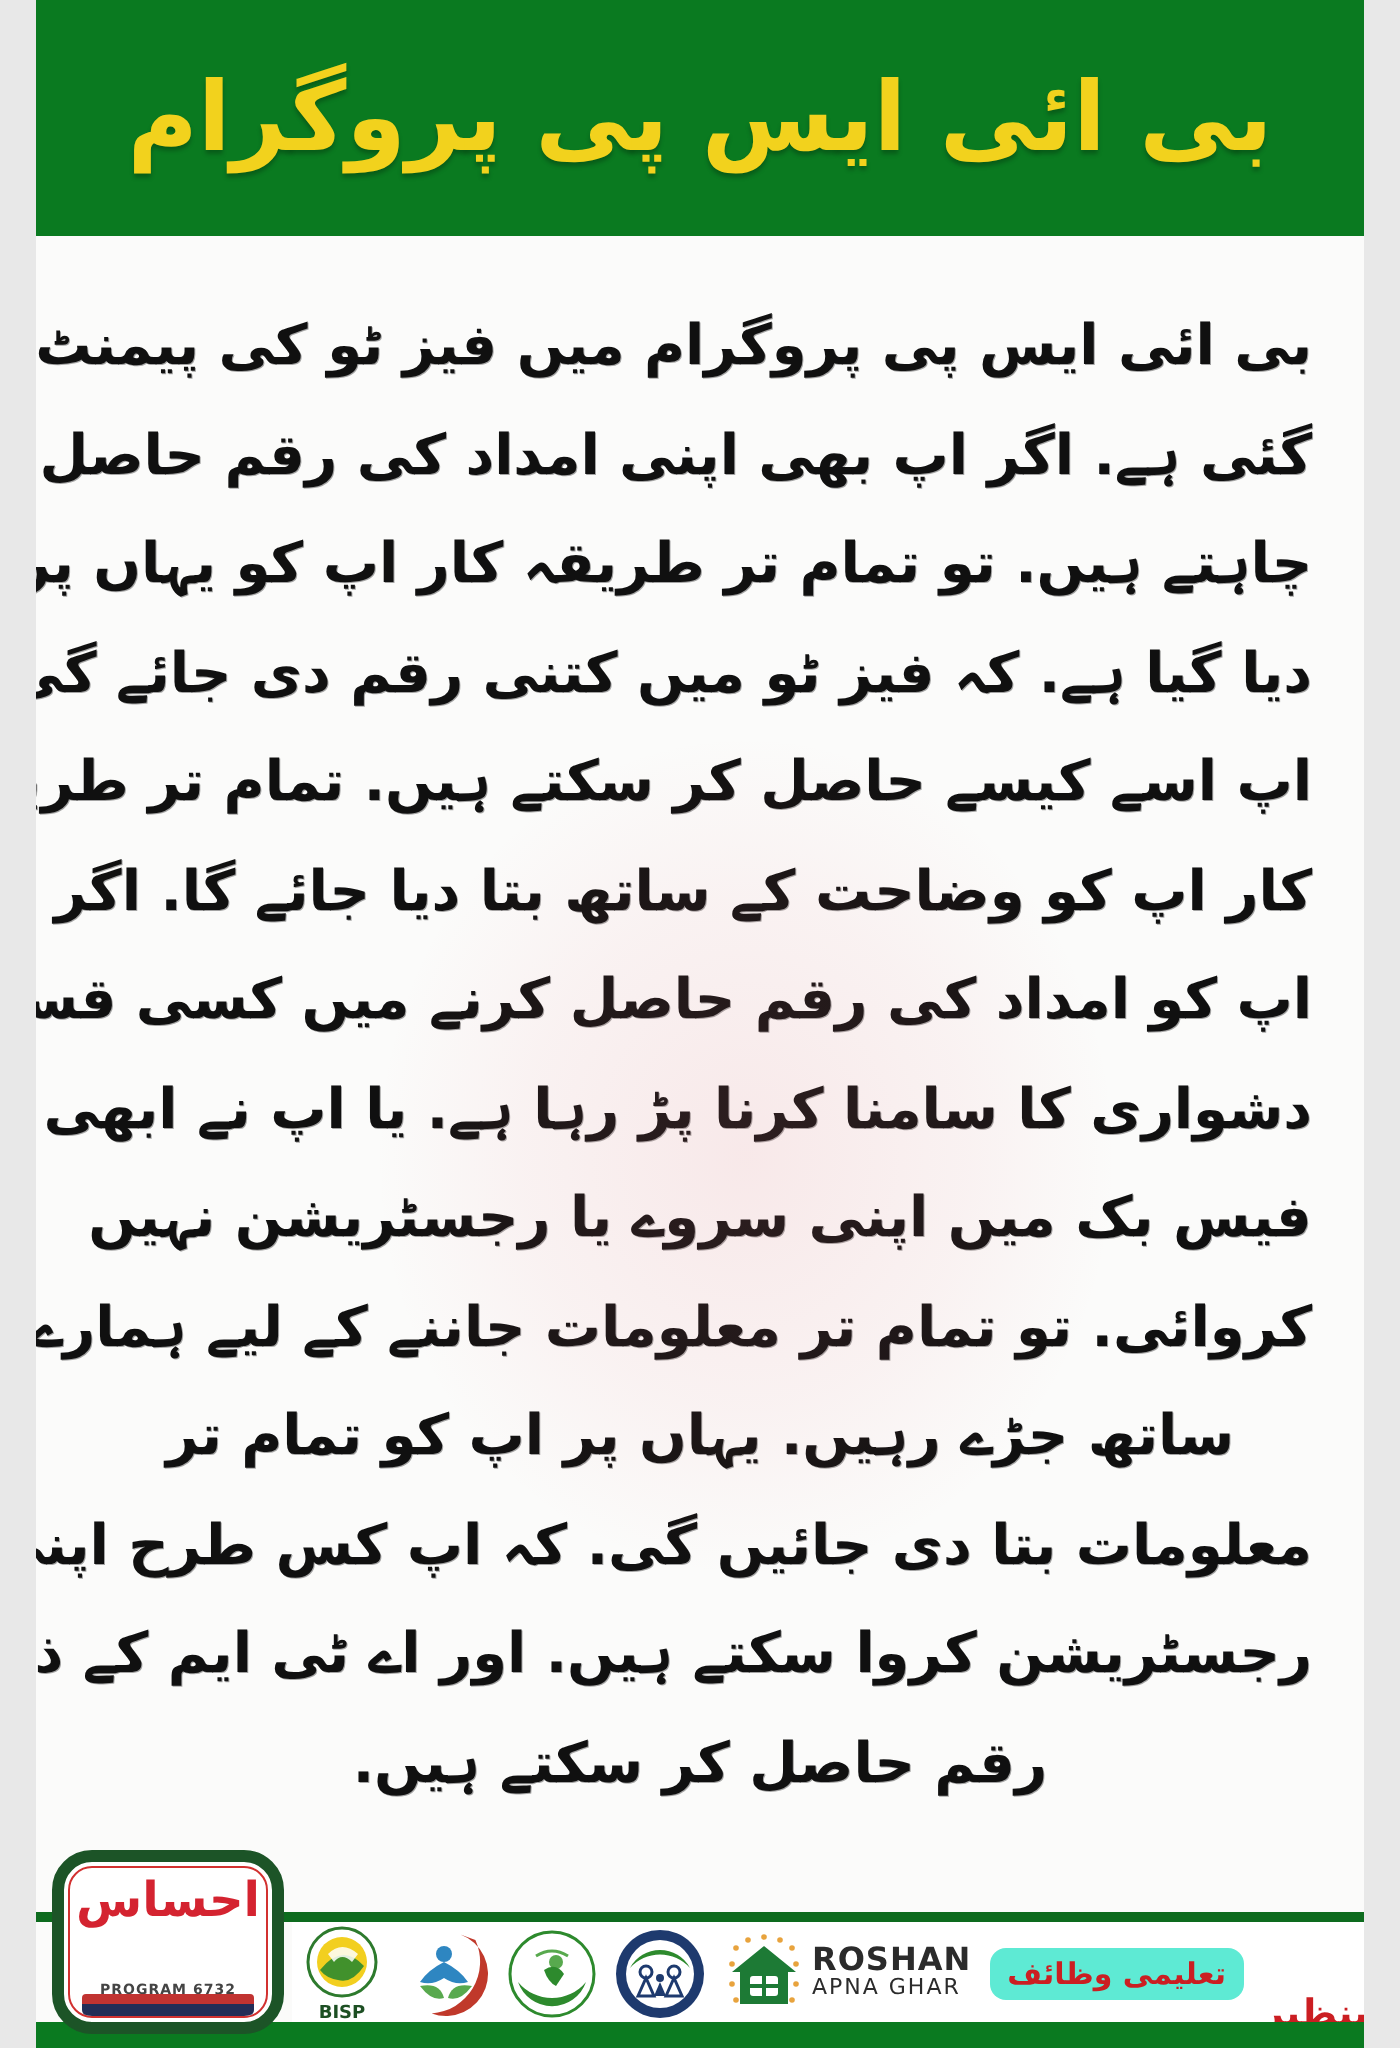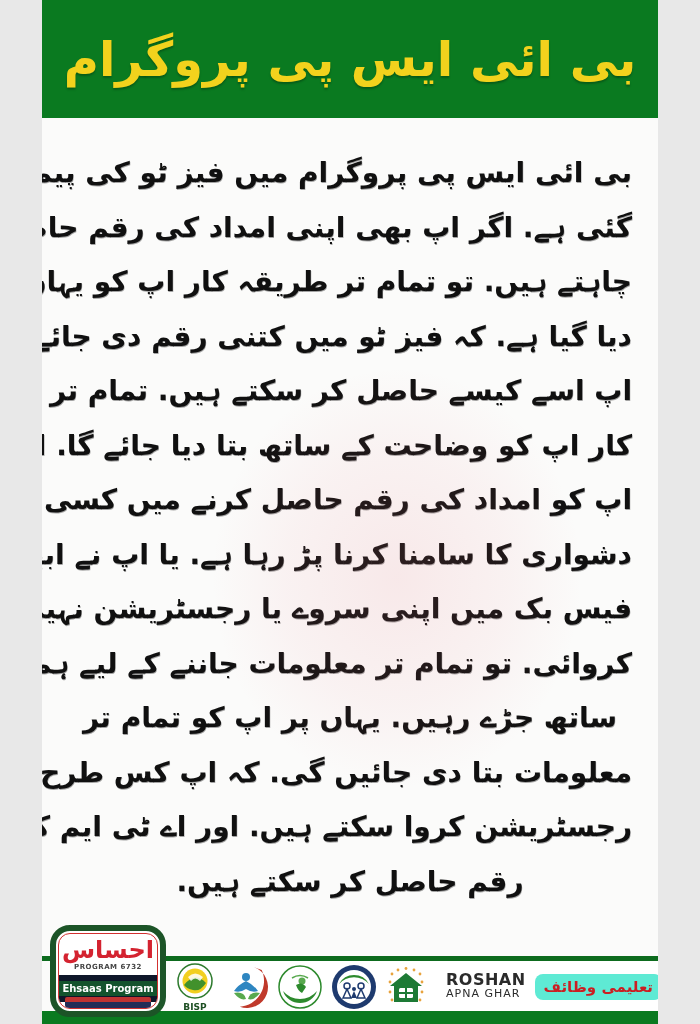--- a/index.html
+++ b/index.html
@@ -6,7 +6,7 @@
   html, body { background: #e8e8e8; }
   .page {
     position: relative;
-    width: 616px;
+    width: 664px;
     height: 1024px;
     margin: 0 auto;
     background: #fbfbfa;

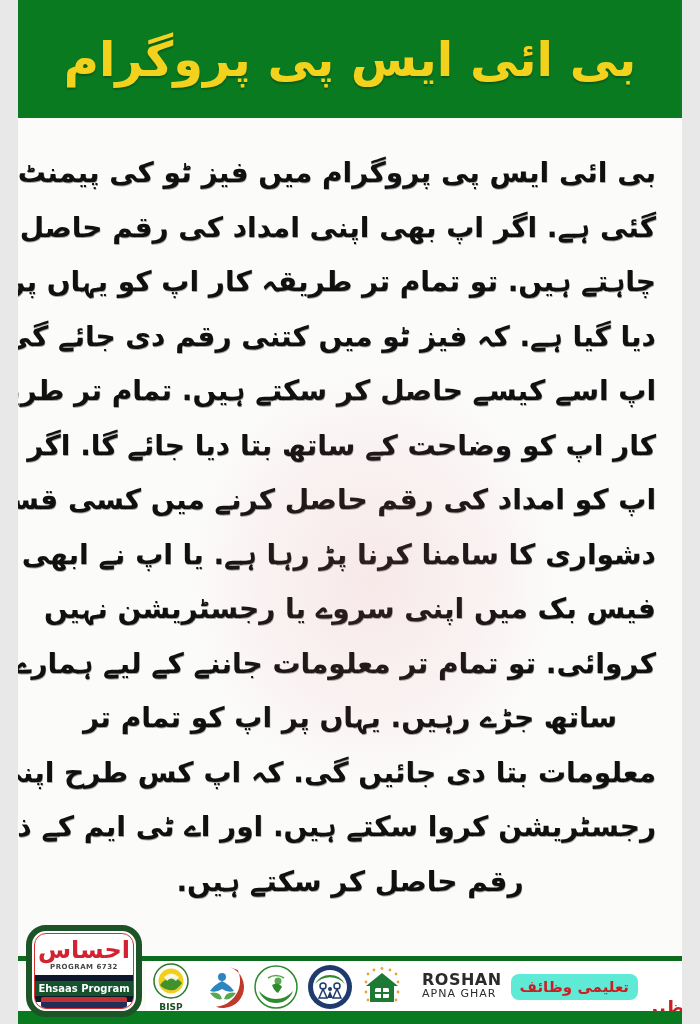--- a/index.html
+++ b/index.html
@@ -87,6 +87,7 @@
     display: flex; flex-direction: column; align-items: center;
     padding-top: 4px;
     overflow: hidden;
+    gap: 28px;
   }
   .ehsaas-urdu {
     direction: rtl; color: #d42330;

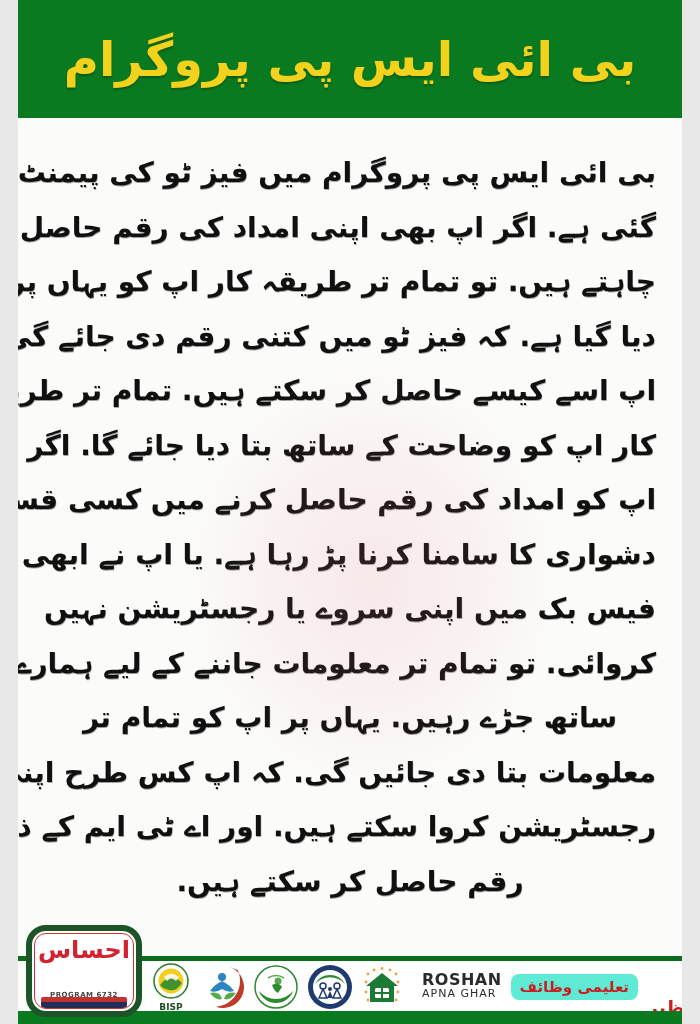--- a/index.html
+++ b/index.html
@@ -113,7 +113,7 @@
   .bisp-caption { font-size: 9px; font-weight: bold; color: #1d4f23; line-height: 8px; }
 
   
-  .roshan { display: flex; align-items: center; gap: 20px; flex: 0 0 auto; }
+  .roshan { display: flex; align-items: center; gap: 4px; flex: 0 0 auto; }
   .roshan-text { display: flex; flex-direction: column; line-height: 14px; }
   .roshan-l1 { font-size: 16px; font-weight: bold; color: #2b2b2b; letter-spacing: 0.5px; }
   .roshan-l2 { font-size: 11px; font-weight: normal; color: #2b2b2b; letter-spacing: 1px; }

